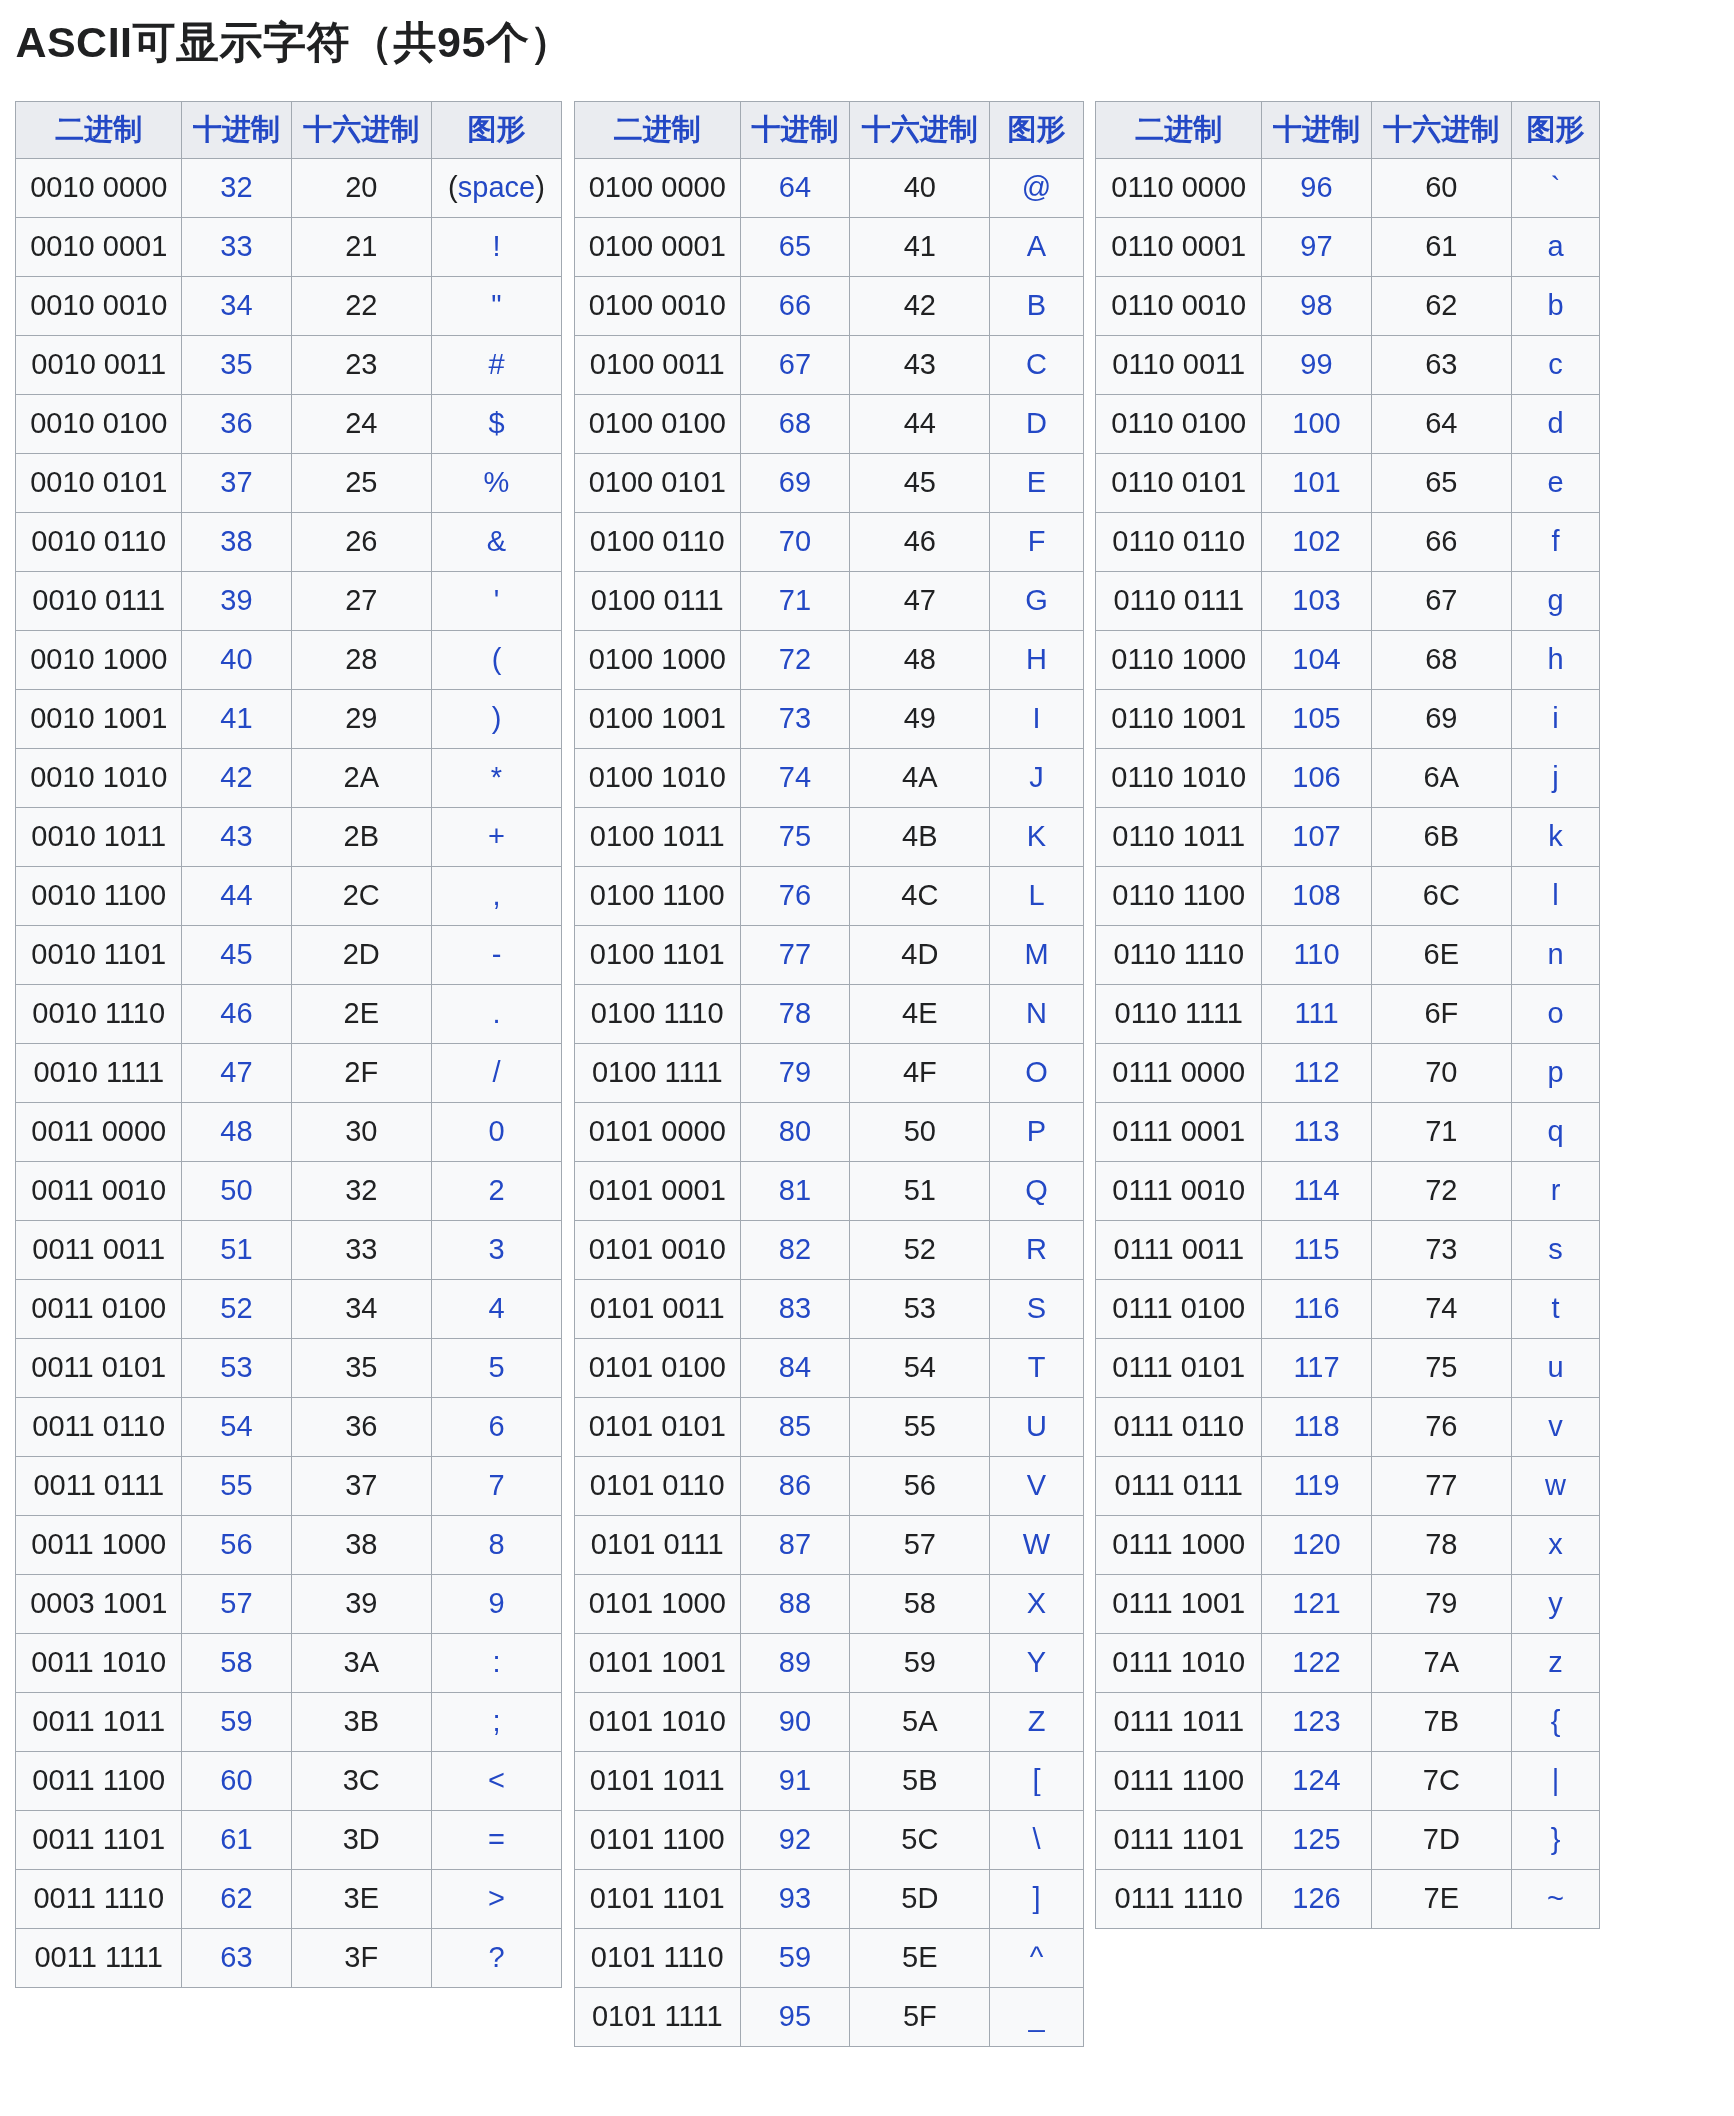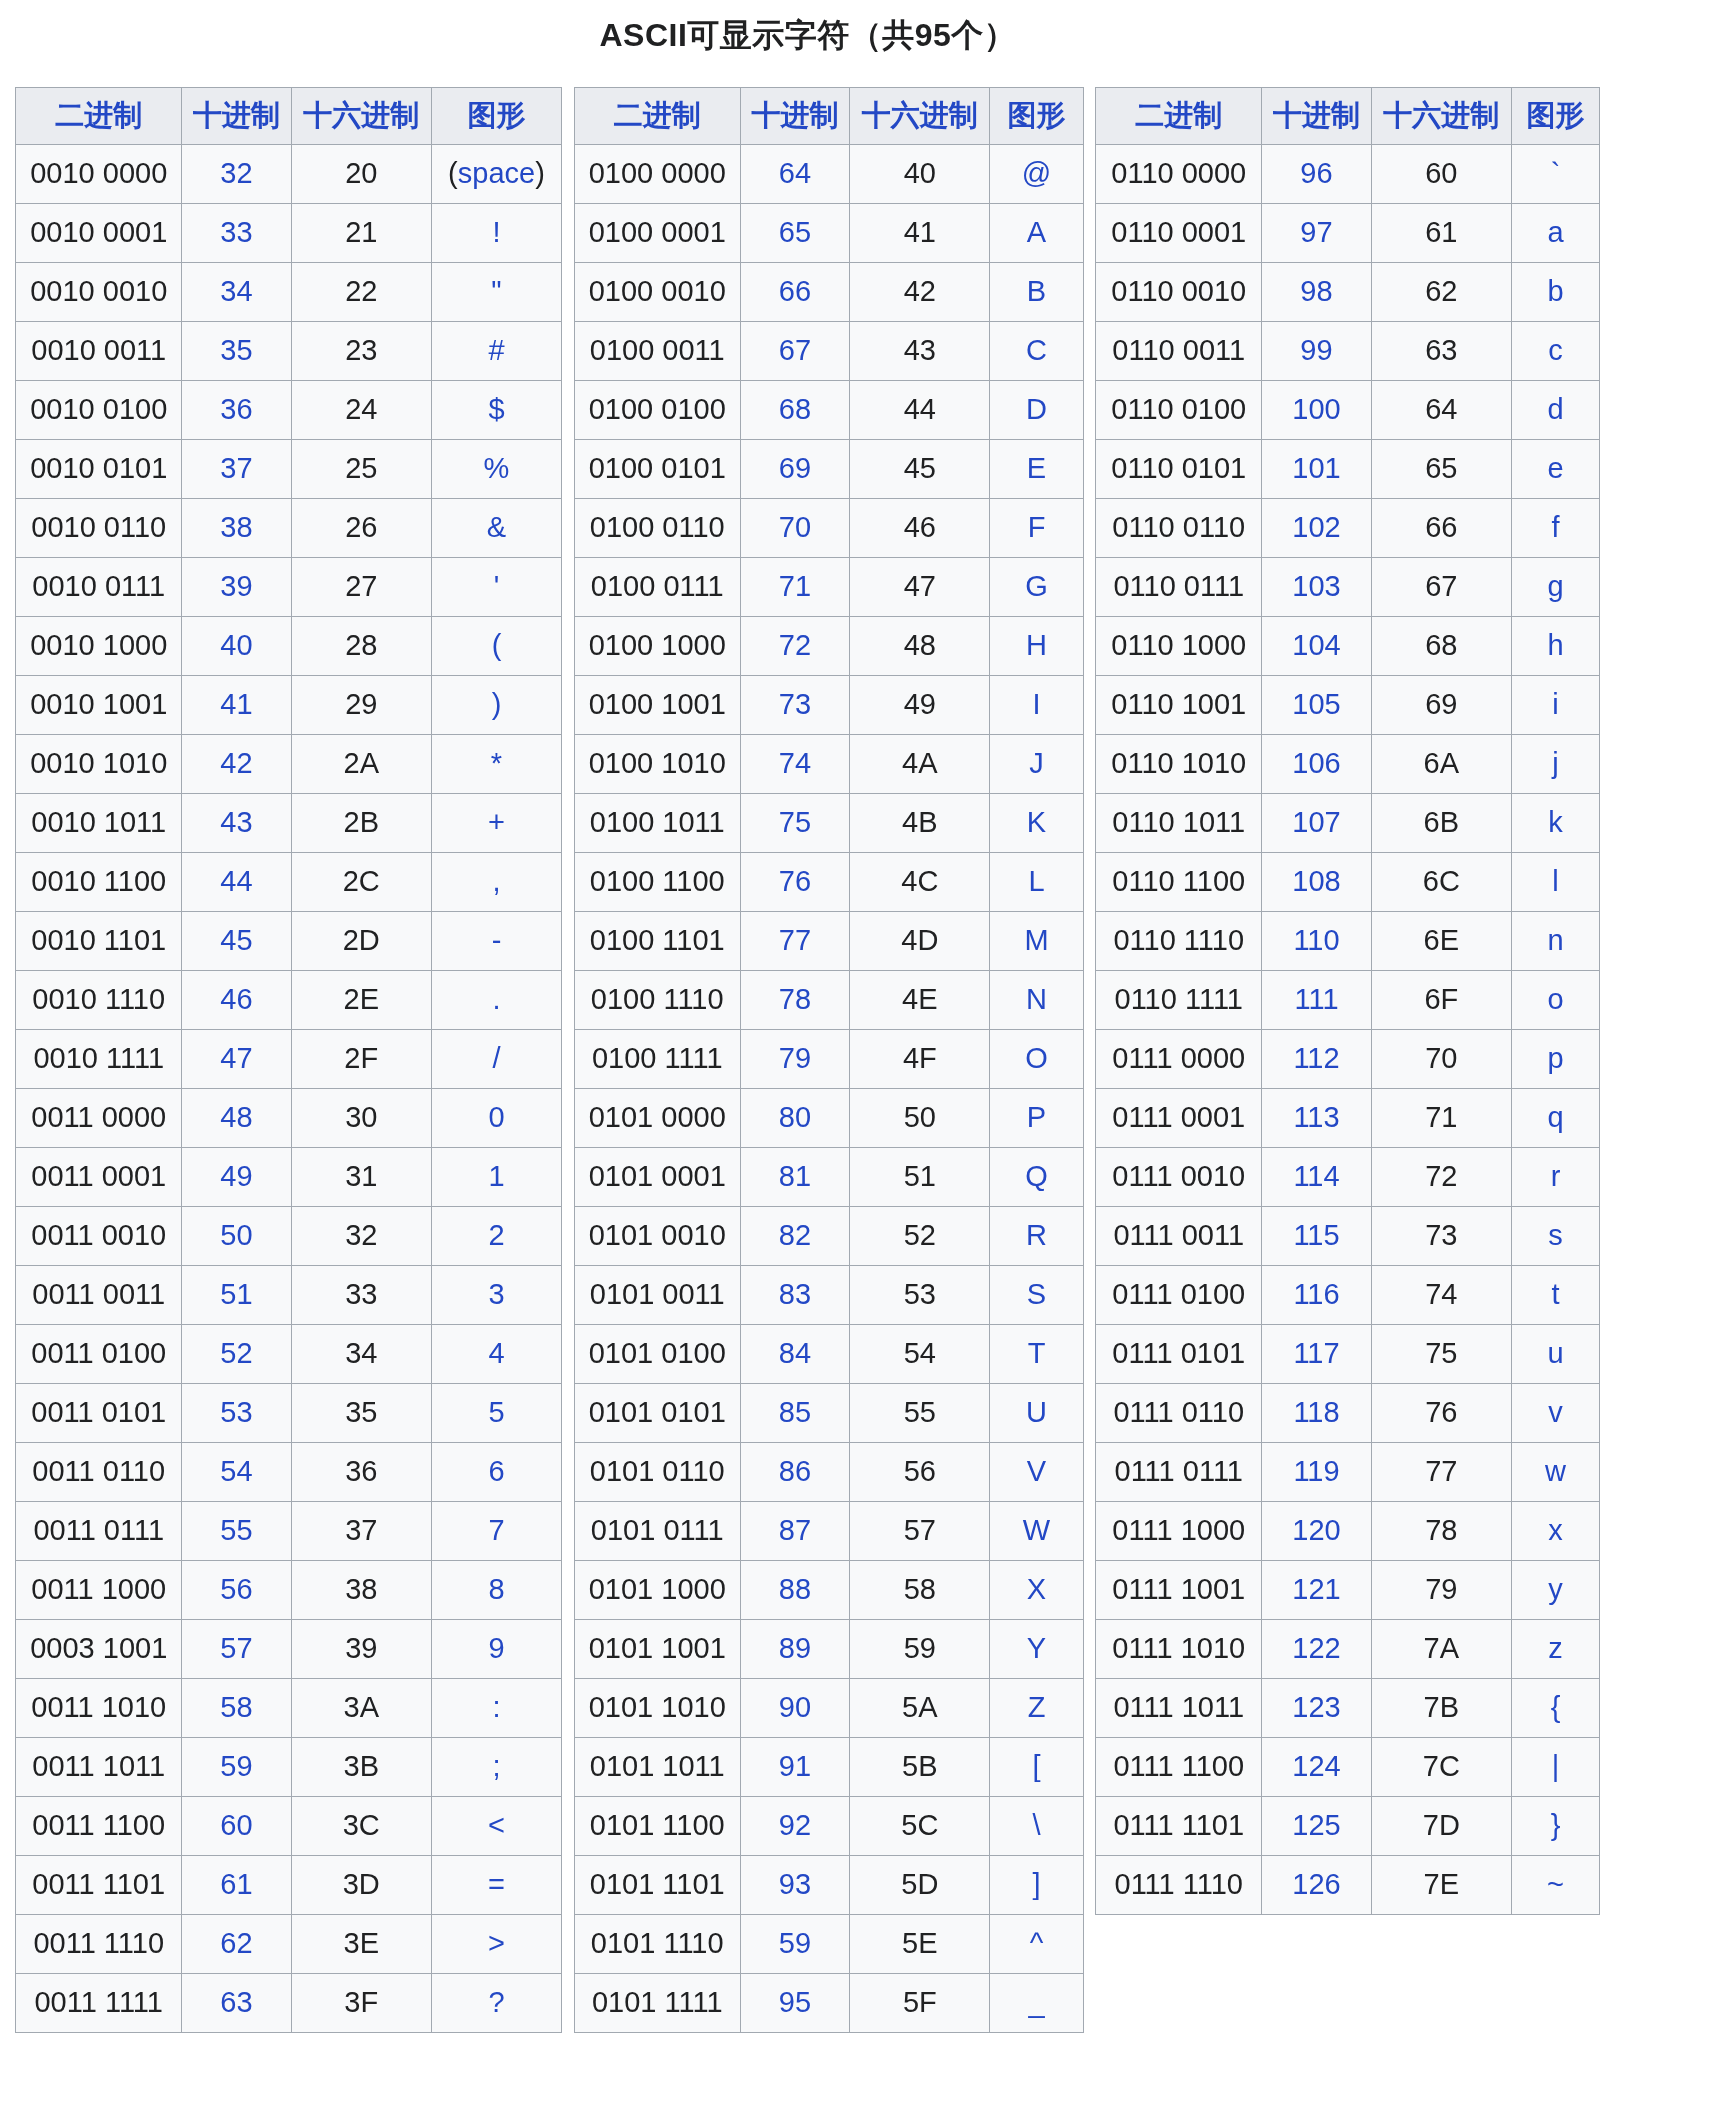--- a/index.html
+++ b/index.html
@@ -21,8 +21,8 @@
   }
   .title {
     margin: 3.9px 0 29px 0;
-    text-align: center;
-    font-size: 32px;
+    text-align: left;
+    font-size: 43px;
     font-weight: 700;
     color: #202122;
     letter-spacing: 0.5px;

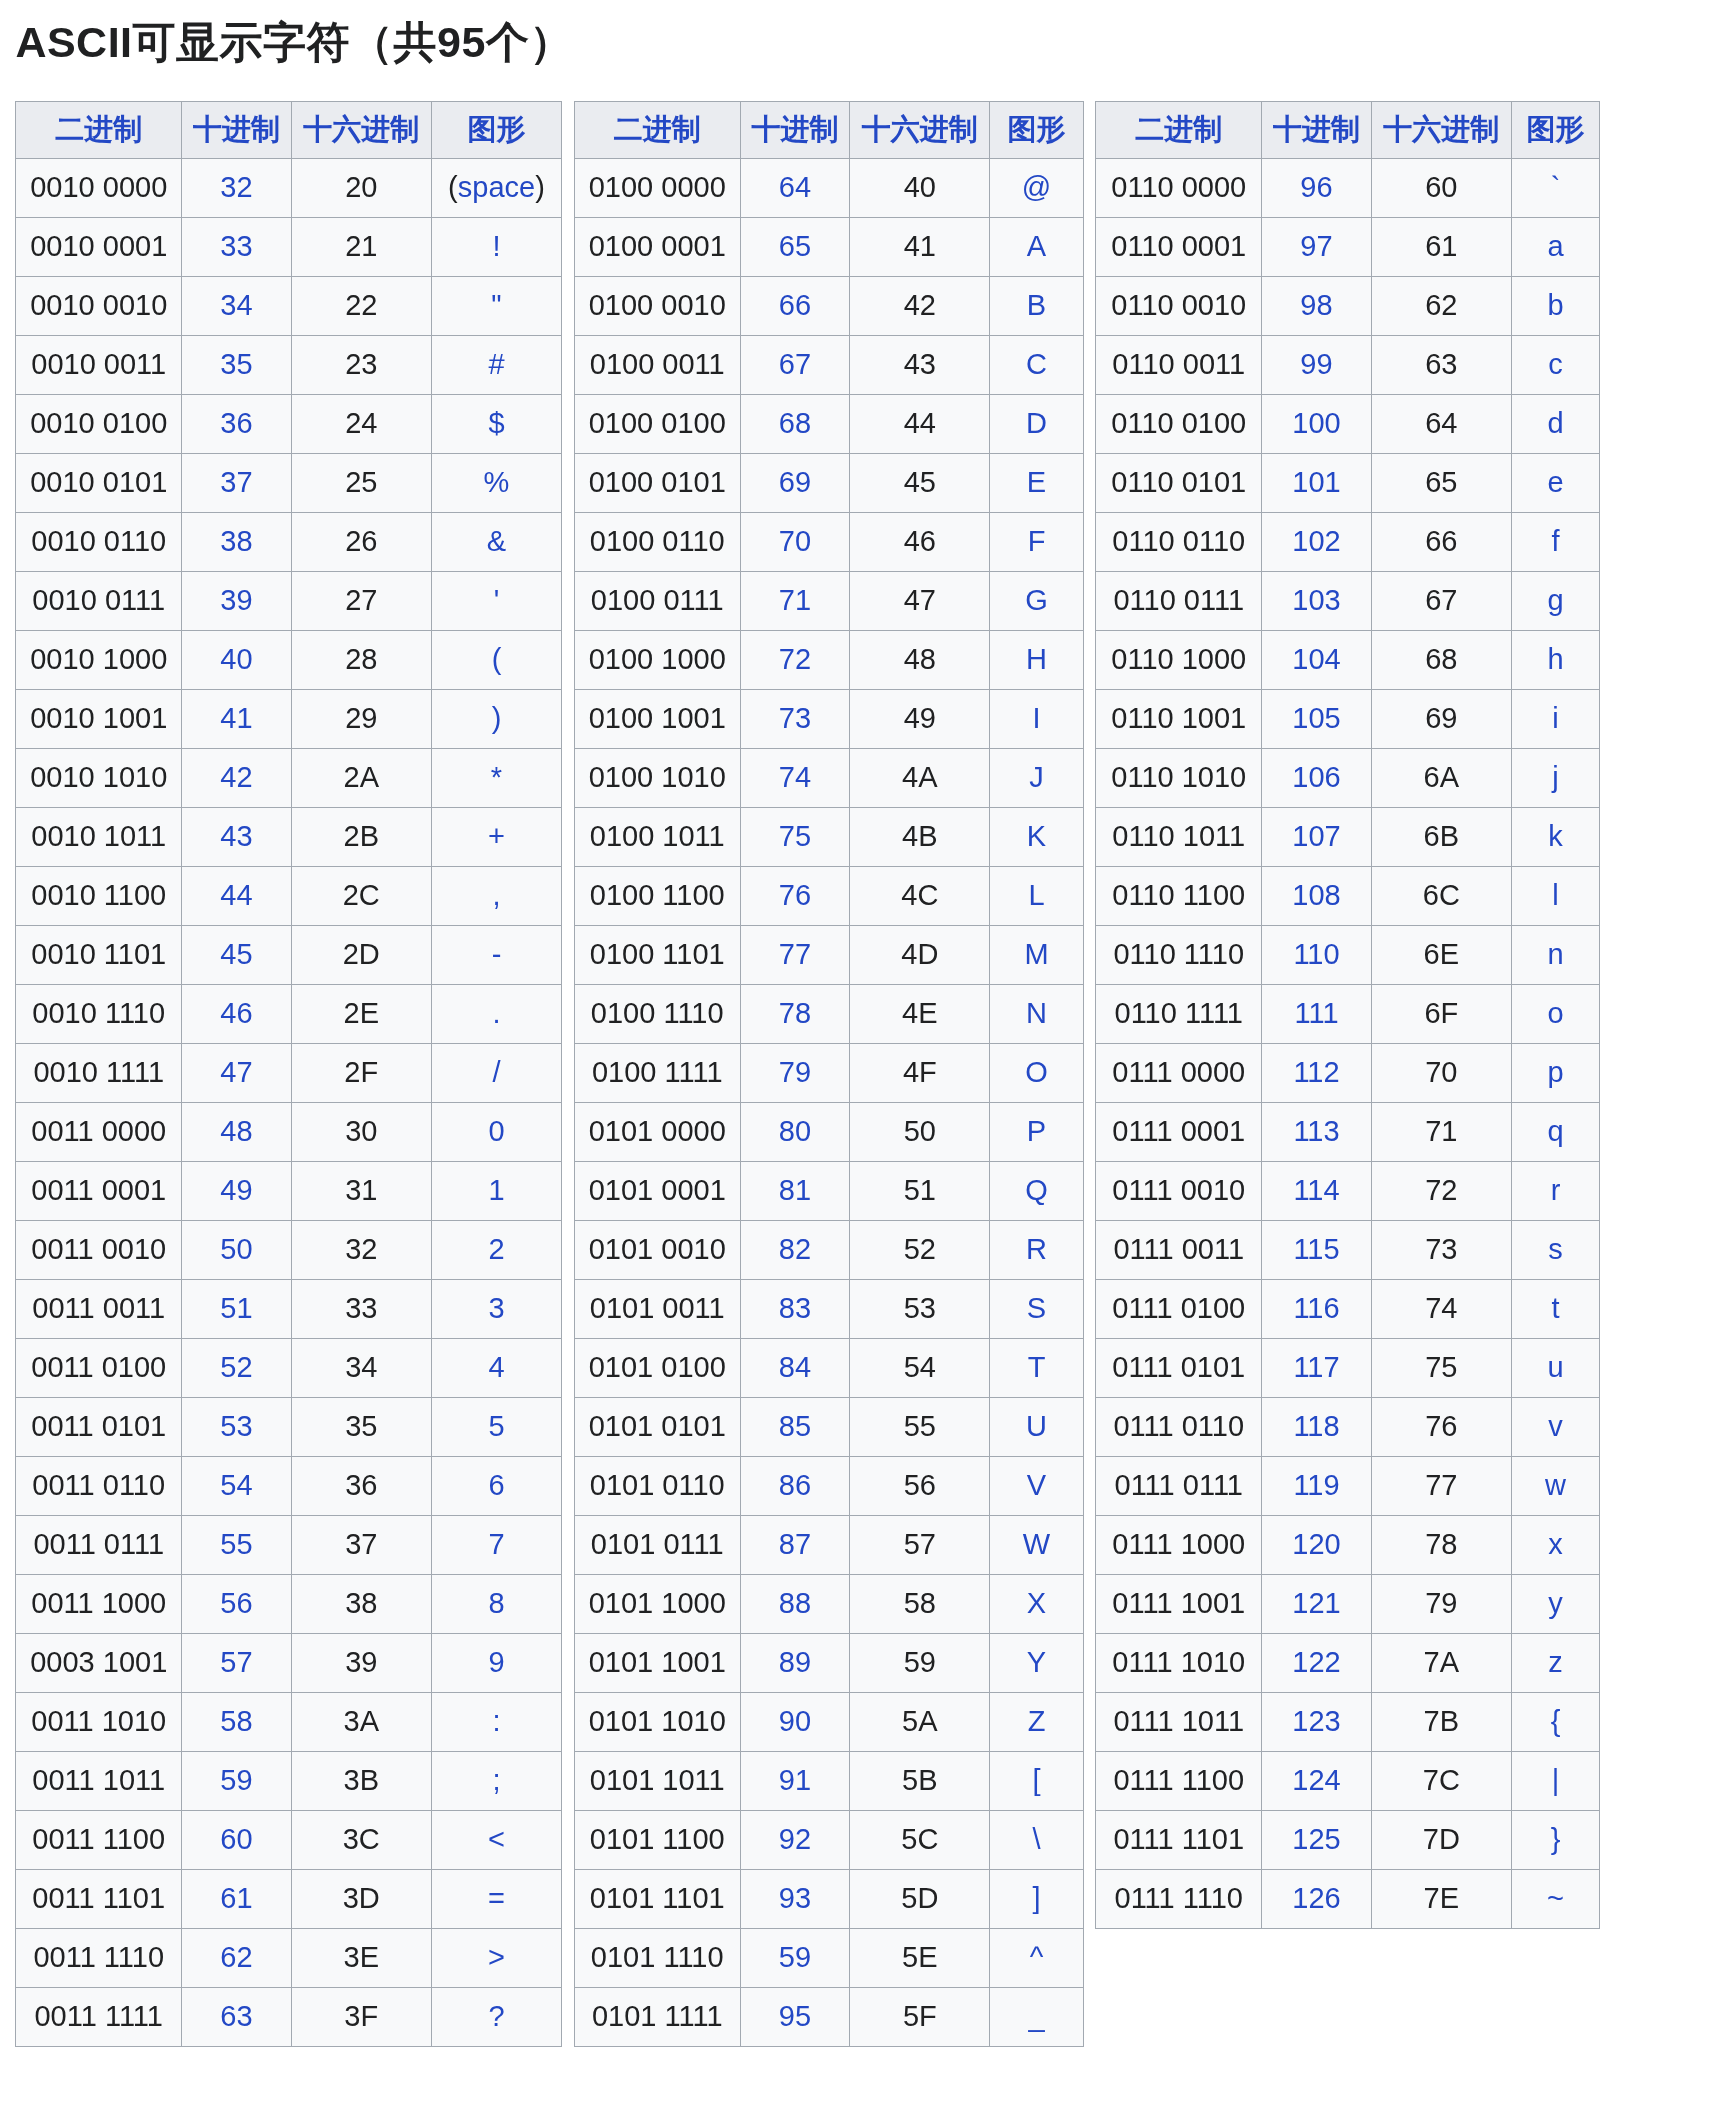--- a/index.html
+++ b/index.html
@@ -190,12 +190,6 @@
               <td class="link">0</td>
             </tr>
             <tr>
-              <td class="dark">0011 0001</td>
-              <td class="link">49</td>
-              <td class="dark">31</td>
-              <td class="link">1</td>
-            </tr>
-            <tr>
               <td class="dark">0011 0010</td>
               <td class="link">50</td>
               <td class="dark">32</td>

